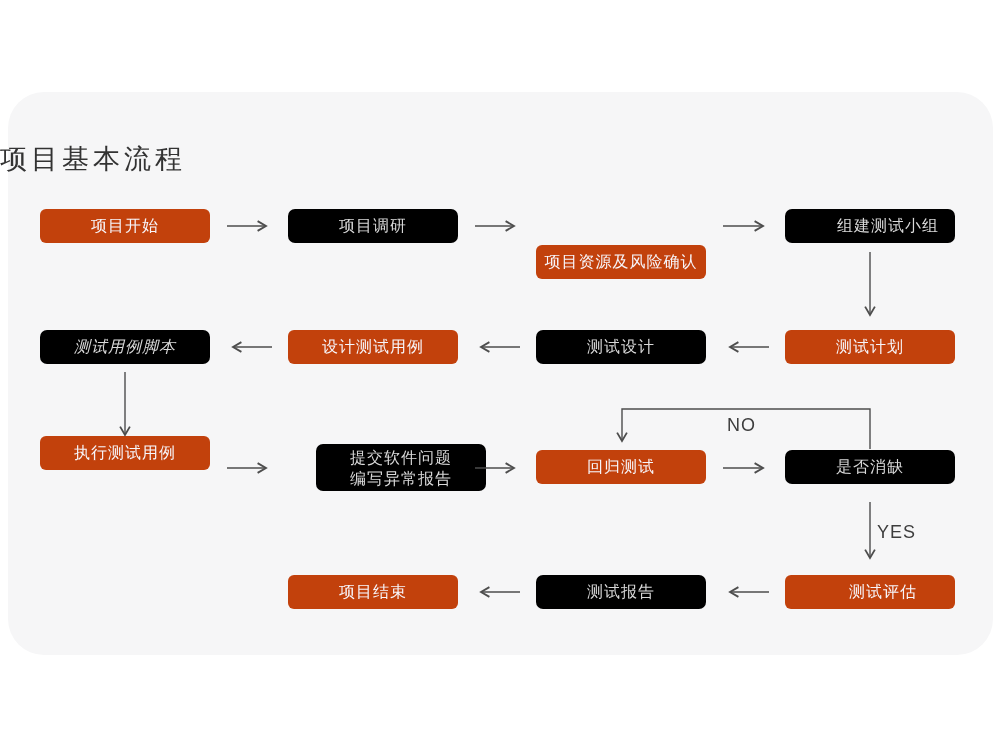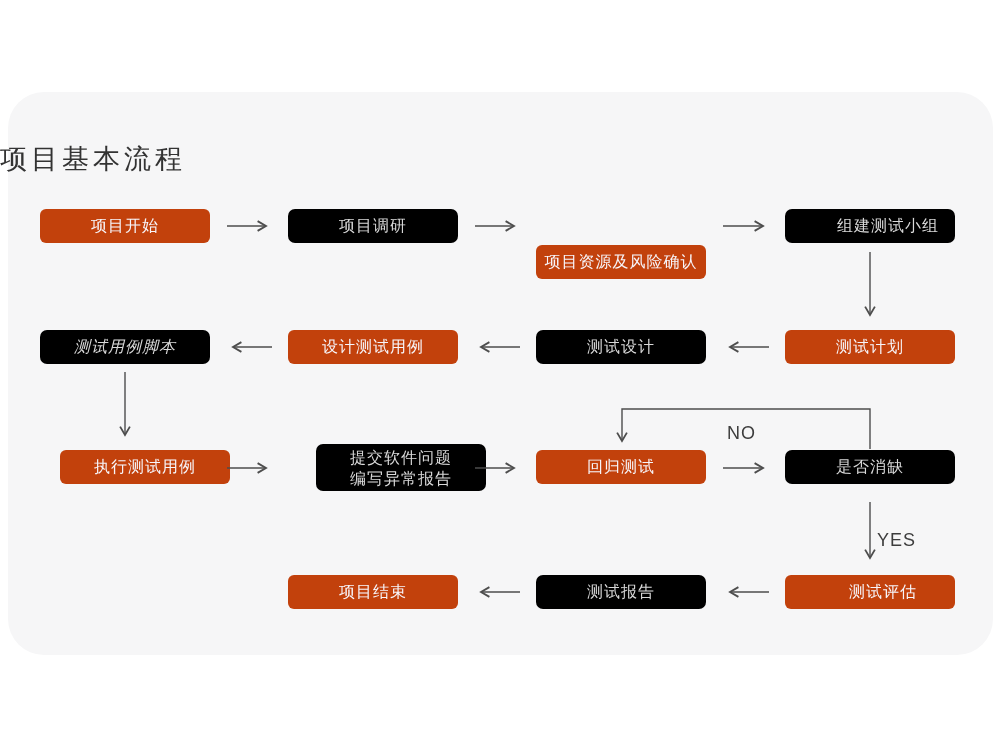--- a/index.html
+++ b/index.html
@@ -59,7 +59,6 @@
     font-size: 18px;
     color: #3d3d3d;
     letter-spacing: 1px;
-    margin-top: 8px;
   }
   .label-no  { left: 727px; top: 415px; }
   .label-yes { left: 877px; top: 522px; }

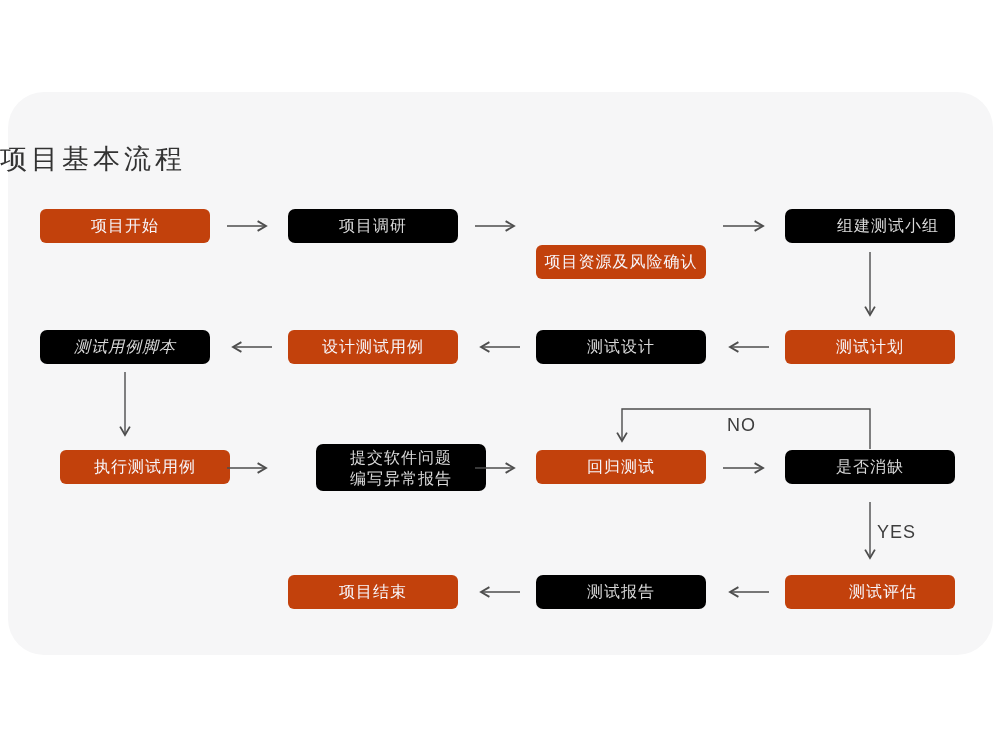--- a/index.html
+++ b/index.html
@@ -80,7 +80,7 @@
 <div class="node secondary" style="left:536px; top:330px;">测试设计</div>
 <div class="node primary" style="left:785px; top:330px;">测试计划</div>
 
-<div class="node primary" style="left:40px;  top:450px;margin-left:20px;">执行测试用例</div>
+<div class="node primary" style="left:40px;  top:436px;">执行测试用例</div>
 <div class="node secondary twoline" style="left:288px; top:444px;">
   <span>提交软件问题</span>
   <span>编写异常报告</span>

